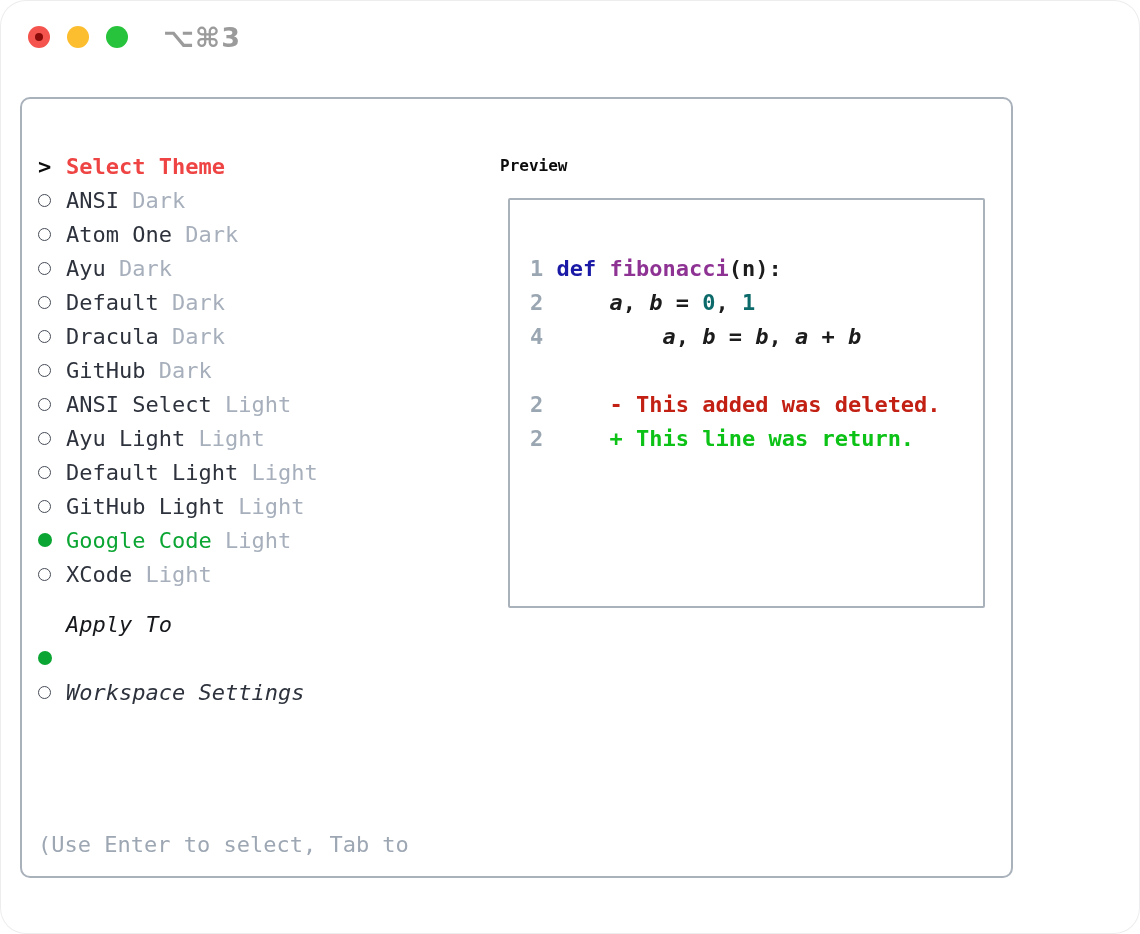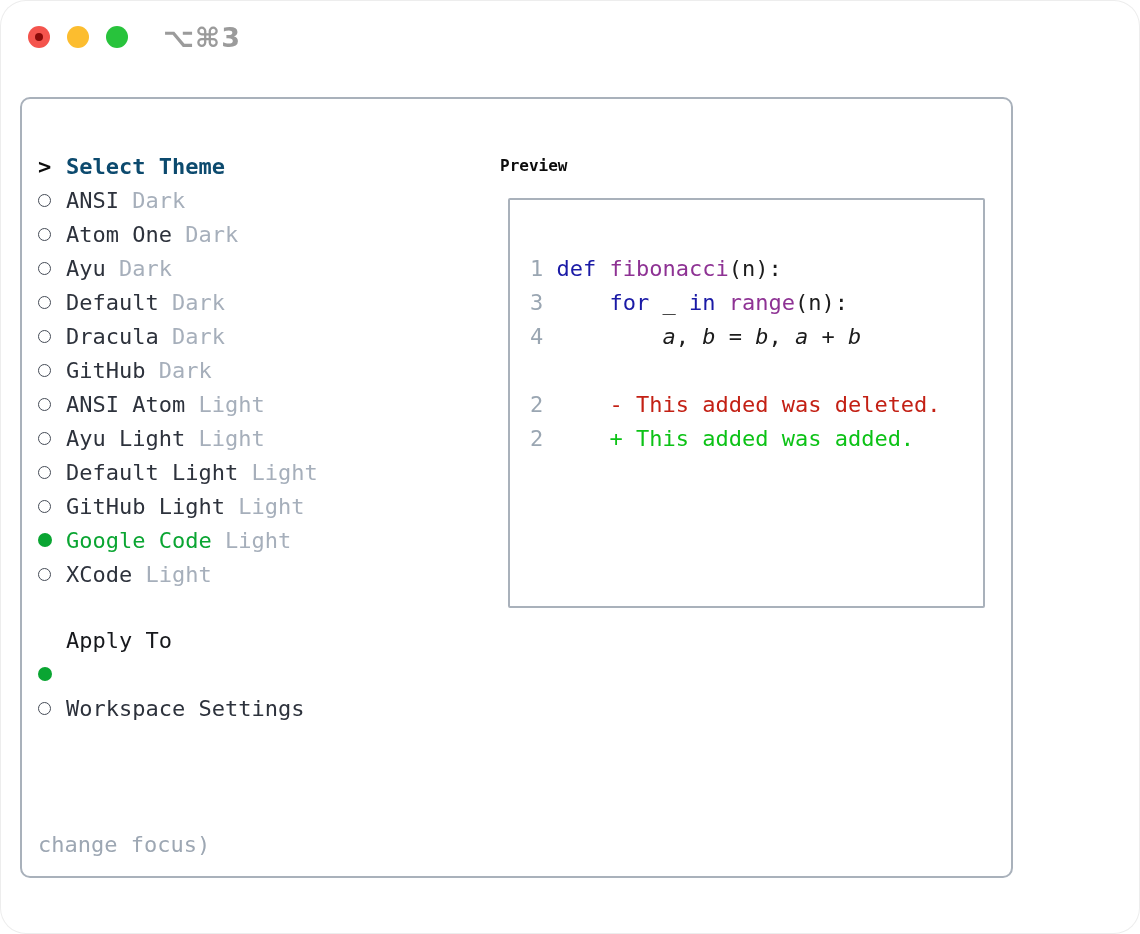--- a/index.html
+++ b/index.html
@@ -37,7 +37,7 @@
   .ring { width:13px; height:13px; border:1.5px solid #464c57; border-radius:50%; }
   .dot-filled { width:14px; height:14px; background:var(--c-selected-green); border-radius:50%; }
   .cursor-ch { font-weight:bold; color:#0c0c0c; font-size:22px; }
-  .t-header { font-weight:bold; color:#0c4a6e; }
+  .t-header { font-weight:bold; color:#ef4444; }
   .t-subheader { color:#16181c; }
   .t-name { color:var(--c-name); }
   .t-name.sel { color:var(--c-selected-green); }

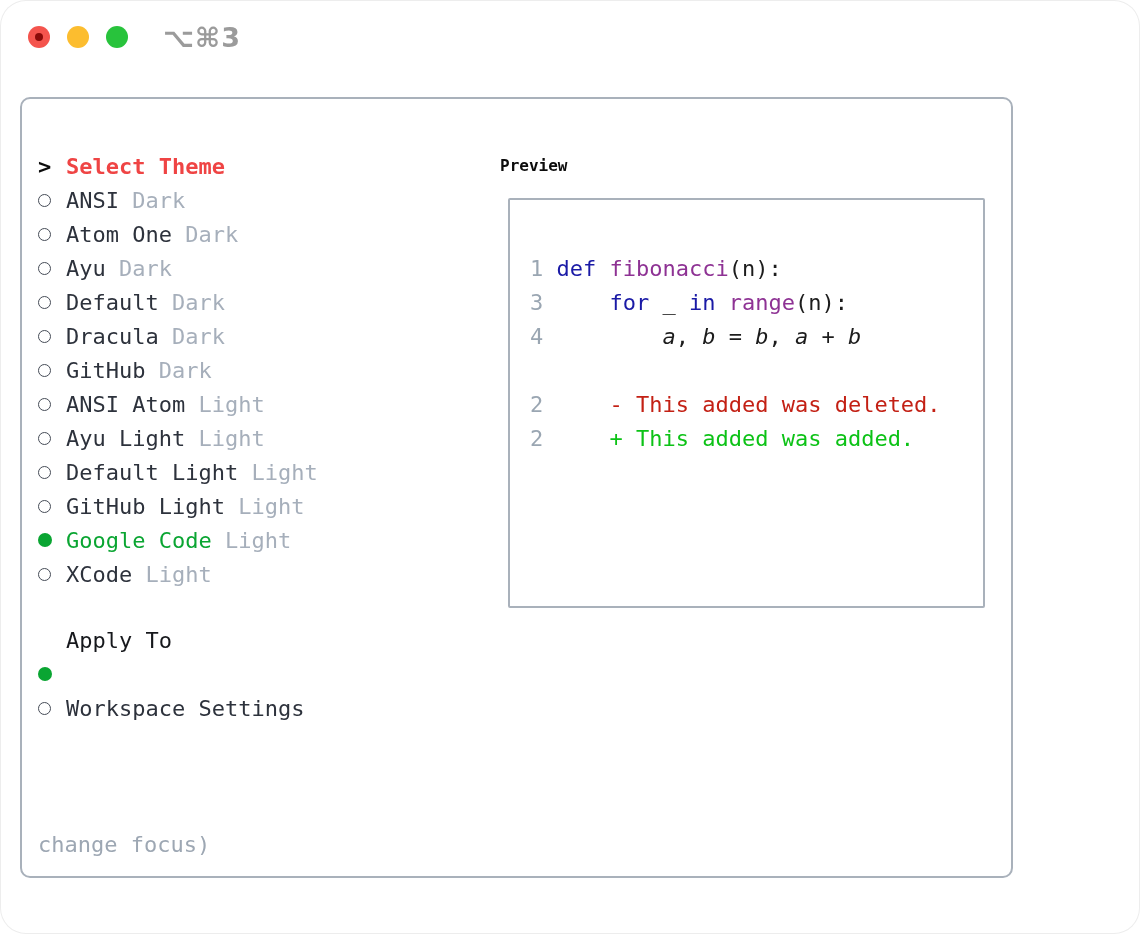--- a/index.html
+++ b/index.html
@@ -50,7 +50,7 @@
     border:2px solid var(--c-border); border-radius:2px; background:#fff;
     padding:52px 0 0 20px; overflow:hidden;
   }
-  .code-line { height:34px; line-height:34px; font-size:22px; white-space:pre; }
+  .code-line { height:34px; line-height:34px; font-size:22px; white-space:pre;font-weight:bold; }
   .lnum { color:var(--c-lnum); }
   .seg-plain { color:var(--c-plain); }
   .seg-keyword { color:var(--c-keyword); }

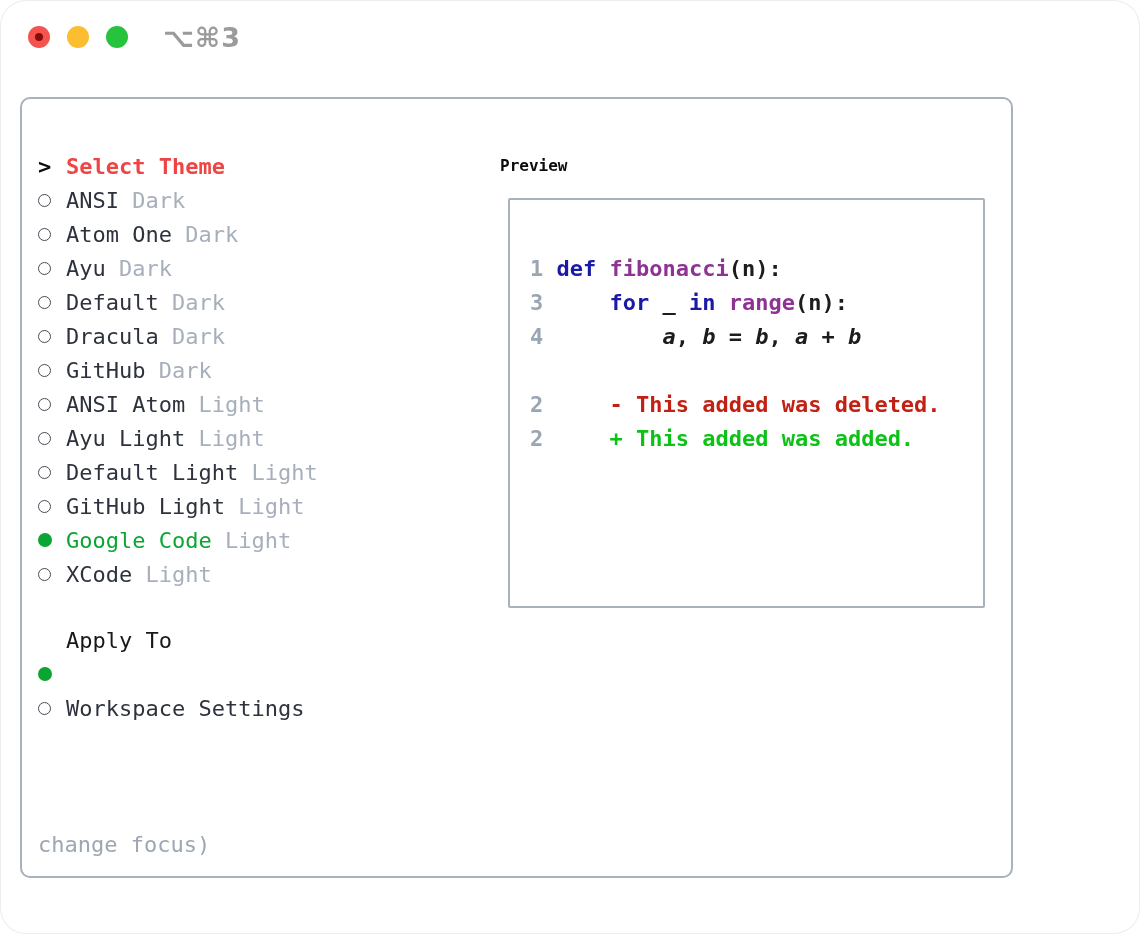--- a/index.html
+++ b/index.html
@@ -116,6 +116,7 @@
     <div class="preview-box" id="preview-box">
 
     <div class="code-line"><span class="lnum">1</span> <span class="seg-keyword">def</span><span class="seg-plain"> </span><span class="seg-func">fibonacci</span><span class="seg-plain">(n):</span></div>
+        <div class="code-line"><span class="lnum">2</span> <span class="seg-plain">    </span><span class="seg-plain it">a</span><span class="seg-plain">, </span><span class="seg-plain it">b</span><span class="seg-plain"> = </span><span class="seg-num">0</span><span class="seg-plain">, </span><span class="seg-num">1</span></div>
         <div class="code-line"><span class="lnum">3</span> <span class="seg-plain">    </span><span class="seg-keyword">for</span><span class="seg-plain"> _ </span><span class="seg-keyword">in</span><span class="seg-plain"> </span><span class="seg-func">range</span><span class="seg-plain">(n):</span></div>
         <div class="code-line"><span class="lnum">4</span> <span class="seg-plain">        </span><span class="seg-plain it">a</span><span class="seg-plain">, </span><span class="seg-plain it">b</span><span class="seg-plain"> = </span><span class="seg-plain it">b</span><span class="seg-plain">, </span><span class="seg-plain it">a</span><span class="seg-plain"> + </span><span class="seg-plain it">b</span></div>
         <div class="code-line"><span class="lnum"></span></div>

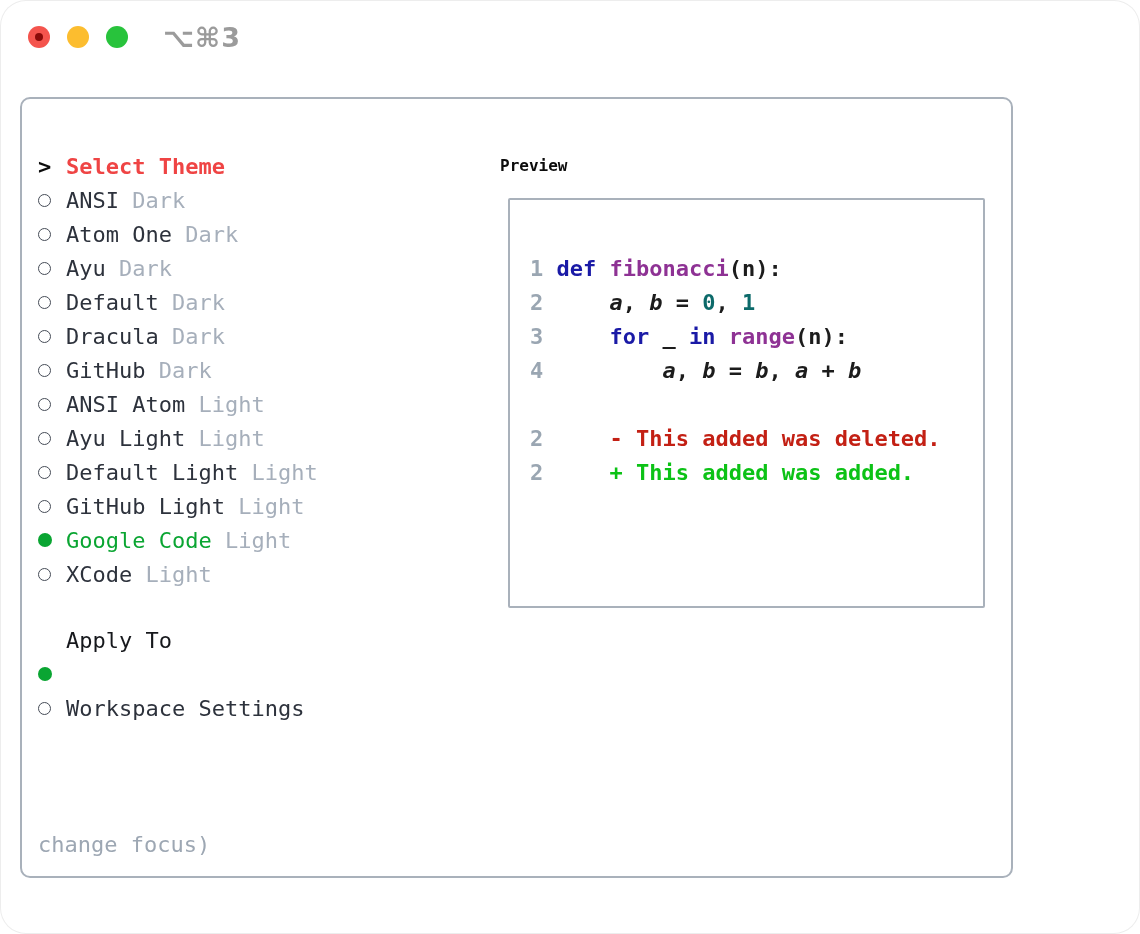--- a/index.html
+++ b/index.html
@@ -117,7 +117,6 @@
 
     <div class="code-line"><span class="lnum">1</span> <span class="seg-keyword">def</span><span class="seg-plain"> </span><span class="seg-func">fibonacci</span><span class="seg-plain">(n):</span></div>
         <div class="code-line"><span class="lnum">2</span> <span class="seg-plain">    </span><span class="seg-plain it">a</span><span class="seg-plain">, </span><span class="seg-plain it">b</span><span class="seg-plain"> = </span><span class="seg-num">0</span><span class="seg-plain">, </span><span class="seg-num">1</span></div>
-        <div class="code-line"><span class="lnum">3</span> <span class="seg-plain">    </span><span class="seg-keyword">for</span><span class="seg-plain"> _ </span><span class="seg-keyword">in</span><span class="seg-plain"> </span><span class="seg-func">range</span><span class="seg-plain">(n):</span></div>
         <div class="code-line"><span class="lnum">4</span> <span class="seg-plain">        </span><span class="seg-plain it">a</span><span class="seg-plain">, </span><span class="seg-plain it">b</span><span class="seg-plain"> = </span><span class="seg-plain it">b</span><span class="seg-plain">, </span><span class="seg-plain it">a</span><span class="seg-plain"> + </span><span class="seg-plain it">b</span></div>
         <div class="code-line"><span class="lnum"></span></div>
         <div class="code-line"><span class="lnum">2</span> <span class="seg-deleted">    - This added was deleted.</span></div>

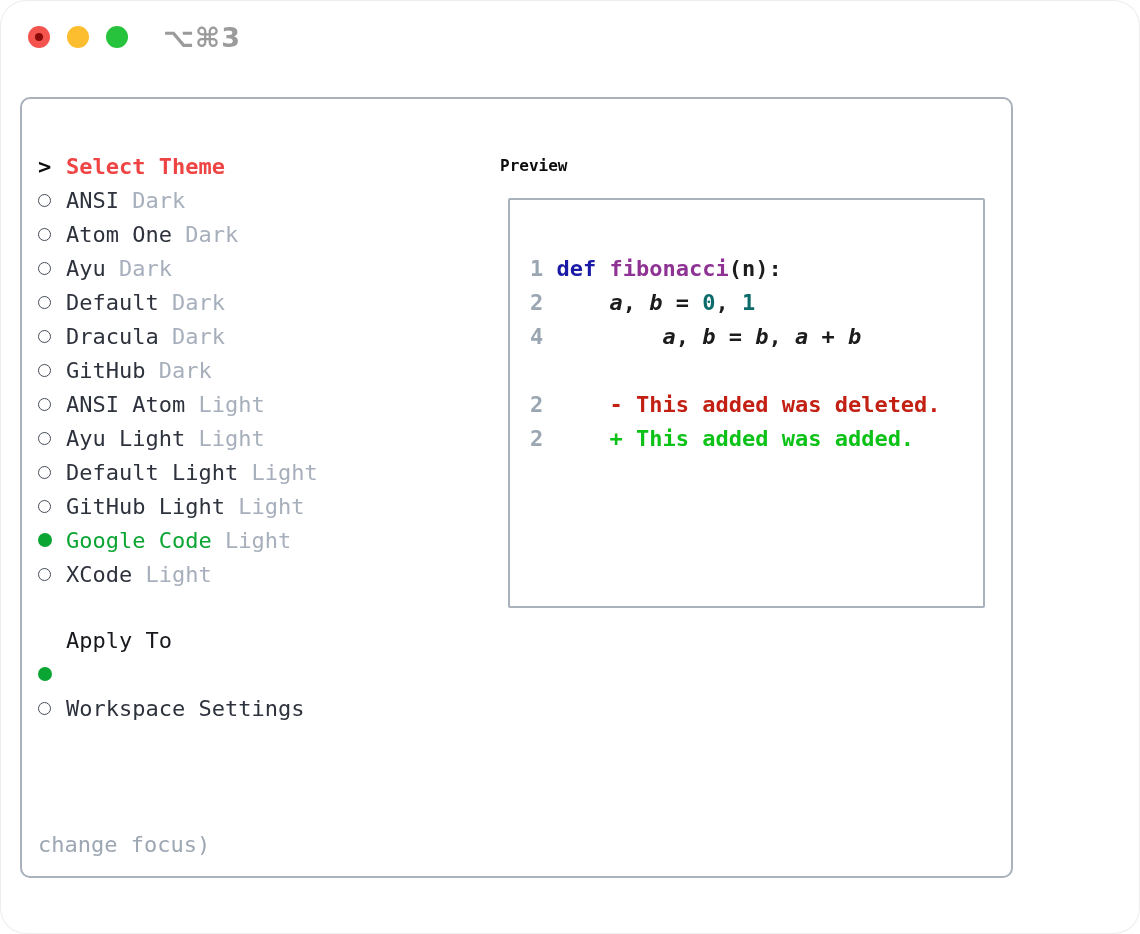--- a/index.html
+++ b/index.html
@@ -89,7 +89,7 @@
         <div class="list-row"><span class="bullet"><span class="ring"></span></span><span class="t-name">Default</span><span class="t-suffix"> Dark</span></div>
         <div class="list-row"><span class="bullet"><span class="ring"></span></span><span class="t-name">Dracula</span><span class="t-suffix"> Dark</span></div>
         <div class="list-row"><span class="bullet"><span class="ring"></span></span><span class="t-name">GitHub</span><span class="t-suffix"> Dark</span></div>
-        <div class="list-row"><span class="bullet"><span class="ring"></span></span><span class="t-name">ANSI Atom</span><span class="t-suffix"> Light</span></div>
+        <div class="list-row"><span class="bullet"><span class="ring"></span></span><span class="t-name">ANSI Select</span><span class="t-suffix"> Light</span></div>
         <div class="list-row"><span class="bullet"><span class="ring"></span></span><span class="t-name">Ayu Light</span><span class="t-suffix"> Light</span></div>
         <div class="list-row"><span class="bullet"><span class="ring"></span></span><span class="t-name">Default Light</span><span class="t-suffix"> Light</span></div>
         <div class="list-row"><span class="bullet"><span class="ring"></span></span><span class="t-name">GitHub Light</span><span class="t-suffix"> Light</span></div>

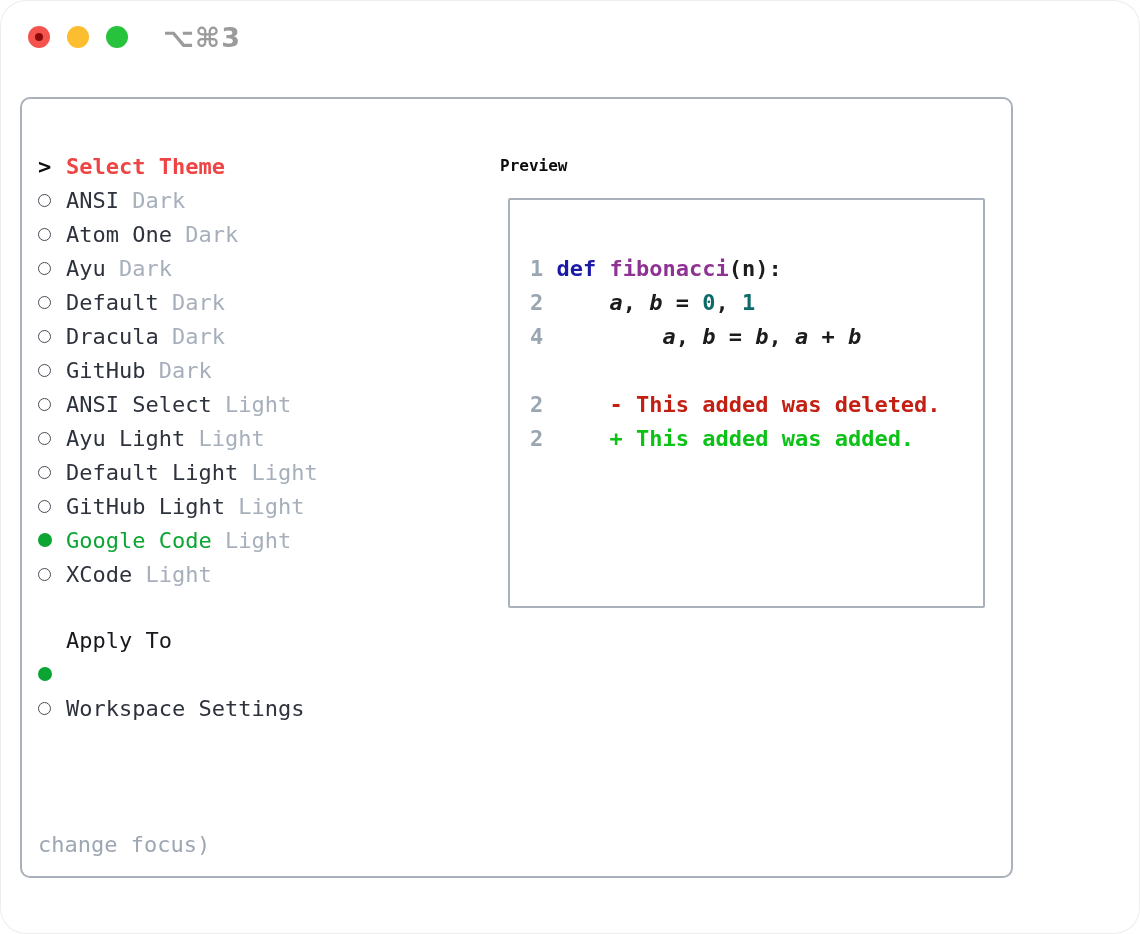--- a/index.html
+++ b/index.html
@@ -120,7 +120,7 @@
         <div class="code-line"><span class="lnum">4</span> <span class="seg-plain">        </span><span class="seg-plain it">a</span><span class="seg-plain">, </span><span class="seg-plain it">b</span><span class="seg-plain"> = </span><span class="seg-plain it">b</span><span class="seg-plain">, </span><span class="seg-plain it">a</span><span class="seg-plain"> + </span><span class="seg-plain it">b</span></div>
         <div class="code-line"><span class="lnum"></span></div>
         <div class="code-line"><span class="lnum">2</span> <span class="seg-deleted">    - This added was deleted.</span></div>
-        <div class="code-line"><span class="lnum">2</span> <span class="seg-added">    + This added was added.</span></div>
+        <div class="code-line"><span class="lnum">2</span> <span class="seg-added">    + This line was return.</span></div>
       </div>
 
   </div>

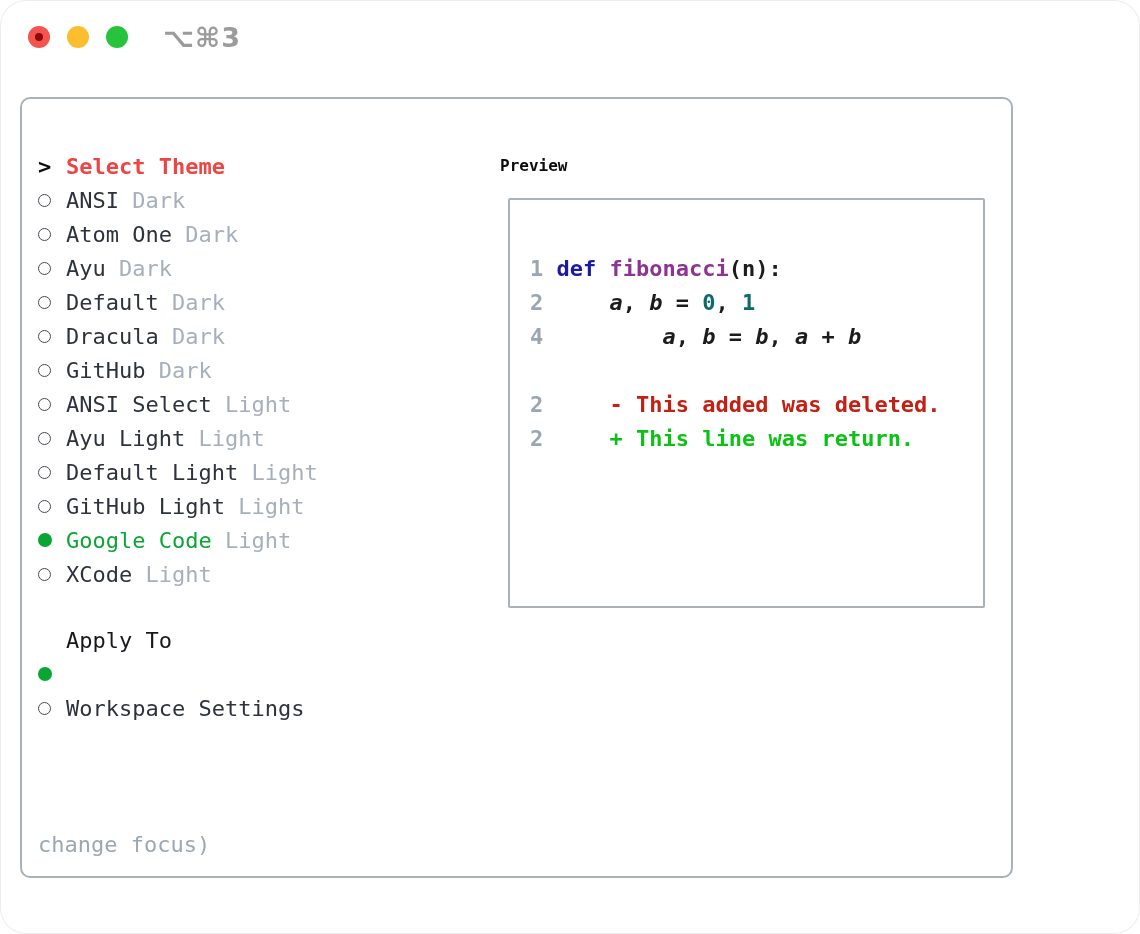--- a/index.html
+++ b/index.html
@@ -31,7 +31,7 @@
   }
   
   .list { position:absolute; left:16px; top:50px; }
-  .apply-block { position:absolute; left:16px; top:524px; }
+  .apply-block { position:absolute; left:16px; top:508px;font-style:italic; }
   .list-row { display:flex; align-items:center; height:34px; font-size:22px; white-space:pre; }
   .bullet { width:28px; display:flex; align-items:center; }
   .ring { width:13px; height:13px; border:1.5px solid #464c57; border-radius:50%; }

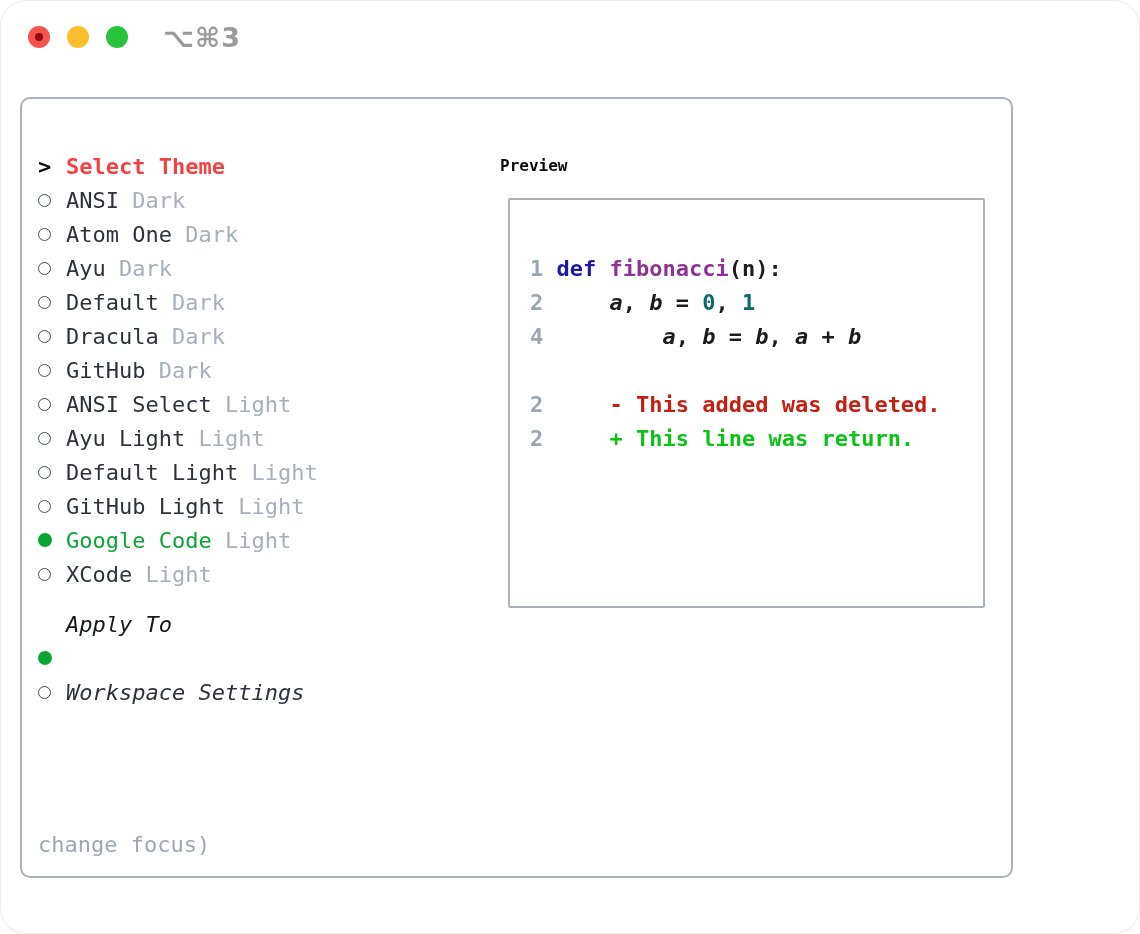--- a/index.html
+++ b/index.html
@@ -108,6 +108,7 @@
       </div>
 
     <div class="help">
+      <div>(Use Enter to select, Tab to</div>
       <div>change focus)</div>
     </div>
 

